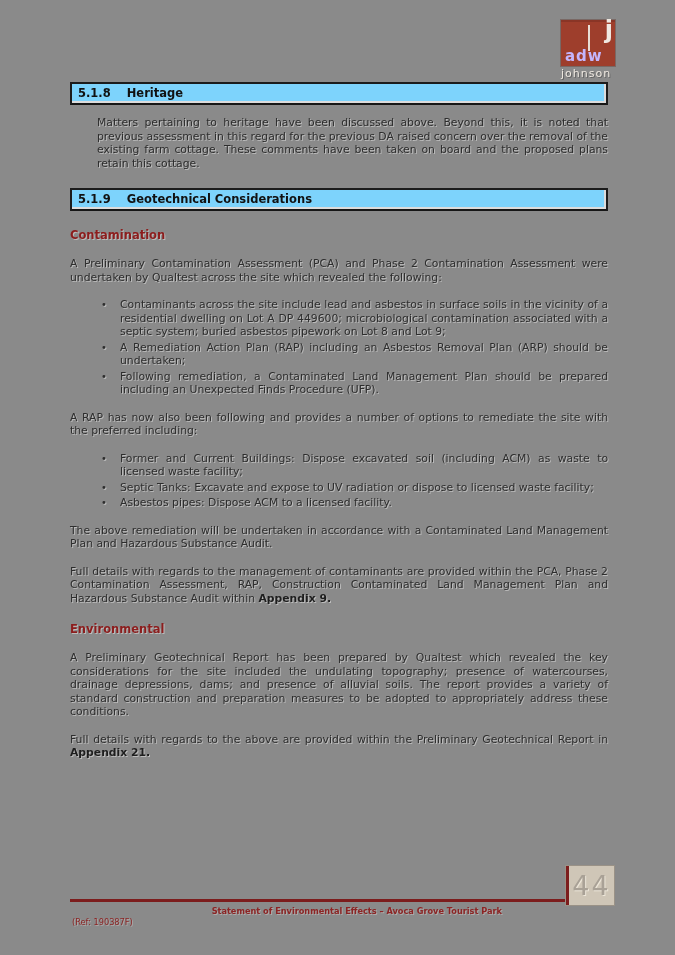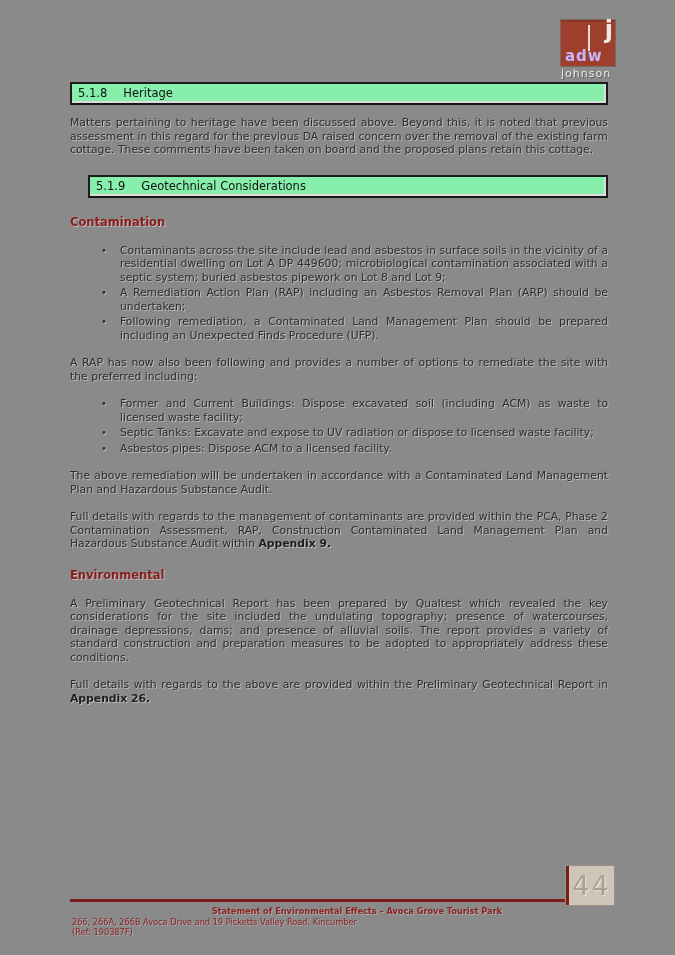--- a/index.html
+++ b/index.html
@@ -38,12 +38,12 @@
   .content{position:absolute;left:70px;top:82px;width:538px;}
 
   .heading-bar{
-    background:#86efac;
+    background:#7dd3fc;
     border:2px solid #1c1c1c;
     border-bottom-color:#161616;
     box-shadow:inset -2px -2px 0 #dcdcdc;
     padding:2px 4px 3px 6px;
-    font-size:11.5px;font-weight:normal;color:#111;
+    font-size:11.5px;font-weight:bold;color:#111;
   }
   .heading-bar .h-num{margin-right:16px;}
   .heading-bar + p{margin-top:11px;}

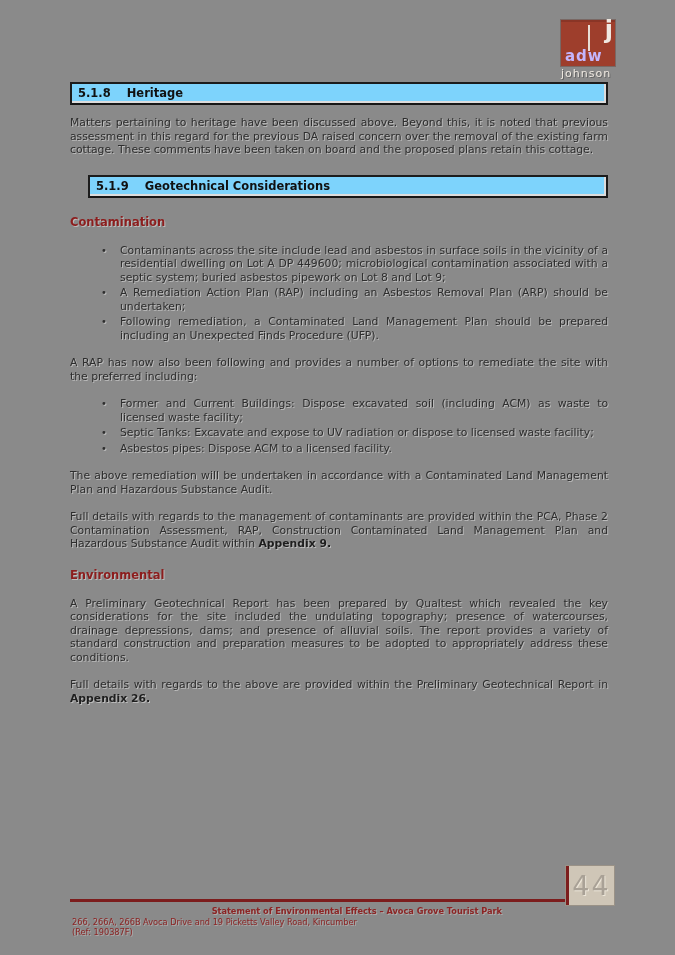--- a/index.html
+++ b/index.html
@@ -46,7 +46,7 @@
     font-size:11.5px;font-weight:bold;color:#111;
   }
   .heading-bar .h-num{margin-right:16px;}
-  .heading-bar + p{margin-top:11px;}
+  .heading-bar + p{margin-top:11px;margin-left:27px;}
   .bar-59{margin-top:18px;margin-left:18px;}
 
   p{

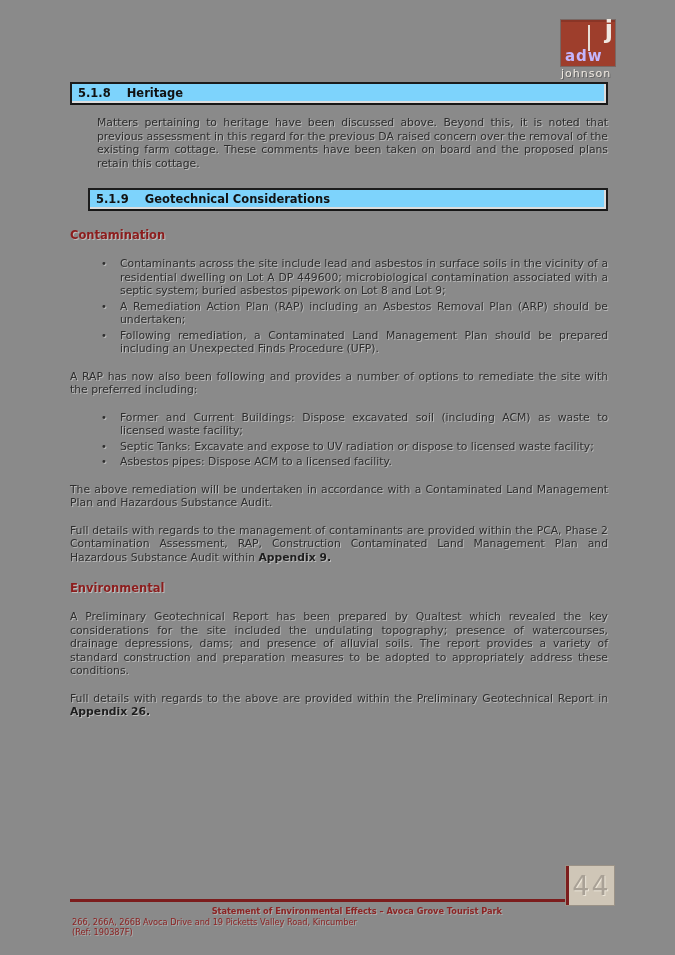--- a/index.html
+++ b/index.html
@@ -47,7 +47,7 @@
   }
   .heading-bar .h-num{margin-right:16px;}
   .heading-bar + p{margin-top:11px;margin-left:27px;}
-  .bar-59{margin-top:18px;margin-left:18px;}
+  .bar-59{margin-top:18px;}
 
   p{
     margin:14px 0;

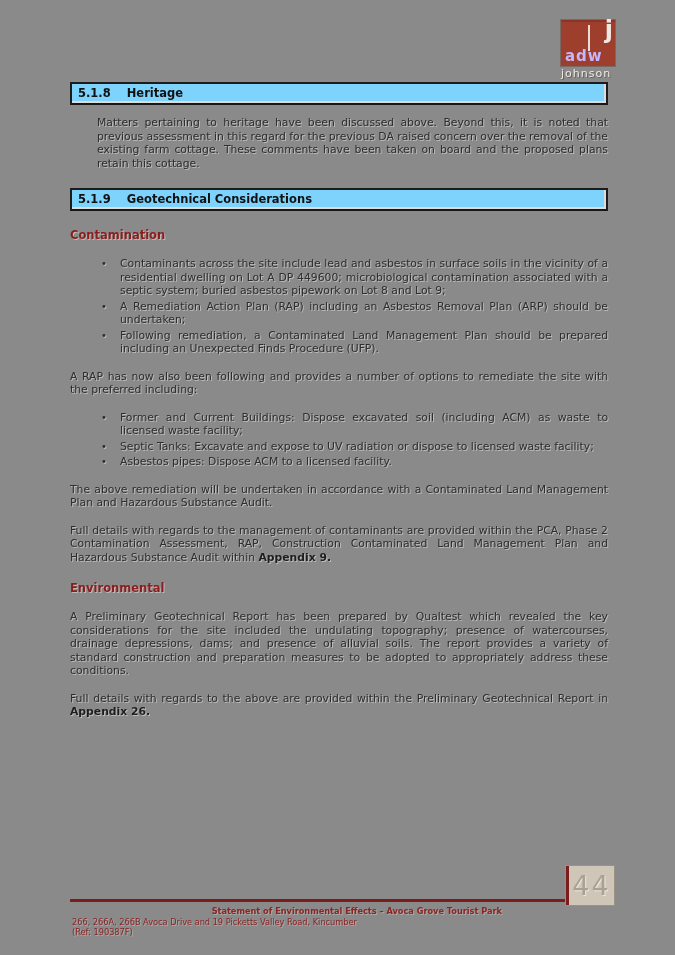--- a/index.html
+++ b/index.html
@@ -123,6 +123,7 @@
 
     <div class="subheading">Contamination</div>
 
+    <p>A Preliminary Contamination Assessment (PCA) and Phase 2 Contamination Assessment were undertaken by Qualtest across the site which revealed the following:</p>
 
     <ul>
       <li><span class="bullet">•</span><span>Contaminants across the site include lead and asbestos in surface soils in the vicinity of a residential dwelling on Lot A DP 449600; microbiological contamination associated with a septic system; buried asbestos pipework on Lot 8 and Lot 9;</span></li>

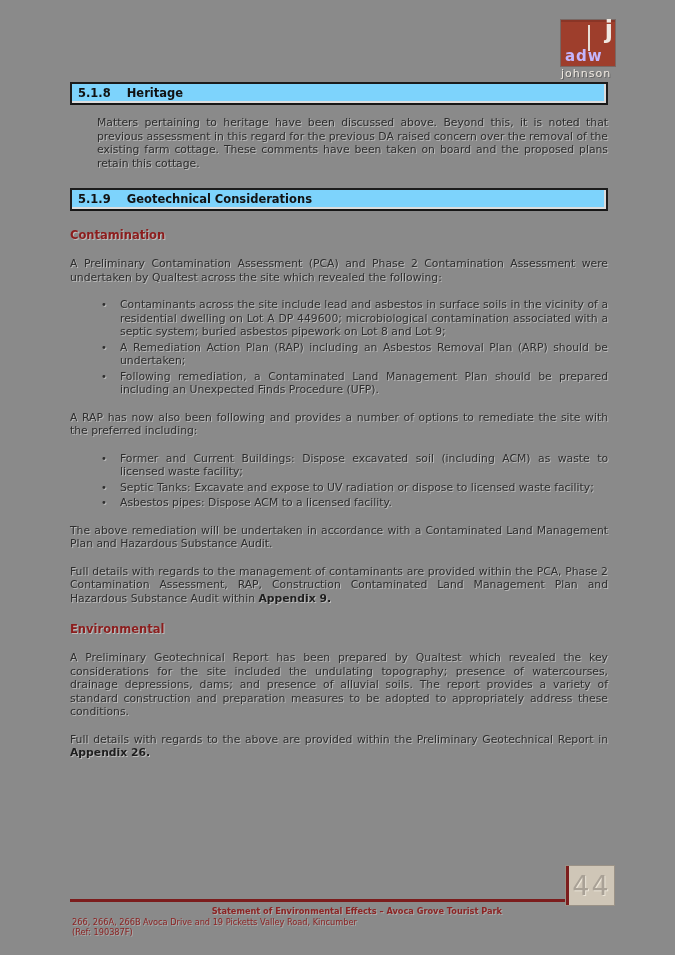--- a/index.html
+++ b/index.html
@@ -147,7 +147,7 @@
 
     <p>A Preliminary Geotechnical Report has been prepared by Qualtest which revealed the key considerations for the site included the undulating topography; presence of watercourses, drainage depressions, dams; and presence of alluvial soils. The report provides a variety of standard construction and preparation measures to be adopted to appropriately address these conditions.</p>
 
-    <p><span>Full details with regards to the above are provided within the Preliminary Geotechnical Report in </span><b>Appendix 26.</b></p>
+    <p><span>Full details with regards to the above are provided within the Preliminary Geotechnical Report in </span><b>Appendix 21.</b></p>
 
   </div>
 

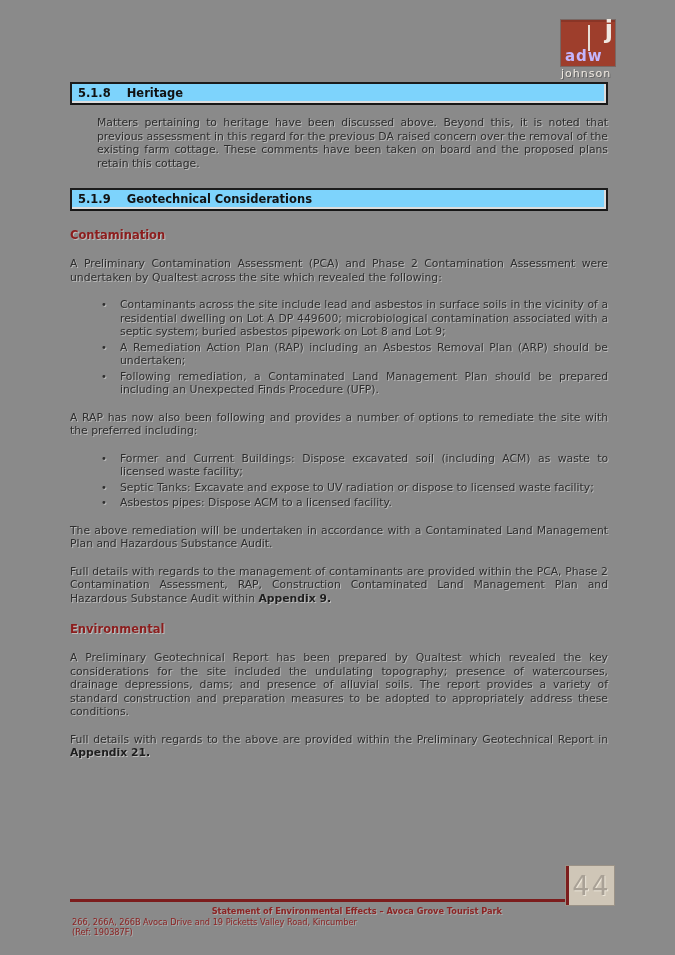--- a/index.html
+++ b/index.html
@@ -155,7 +155,6 @@
 
   <div class="footer-text">
     <div class="f1">Statement of Environmental Effects – Avoca Grove Tourist Park</div>
-    <div class="f2">266, 266A, 266B Avoca Drive and 19 Picketts Valley Road, Kincumber</div>
     <div class="f3">(Ref: 190387F)</div>
   </div>
 

